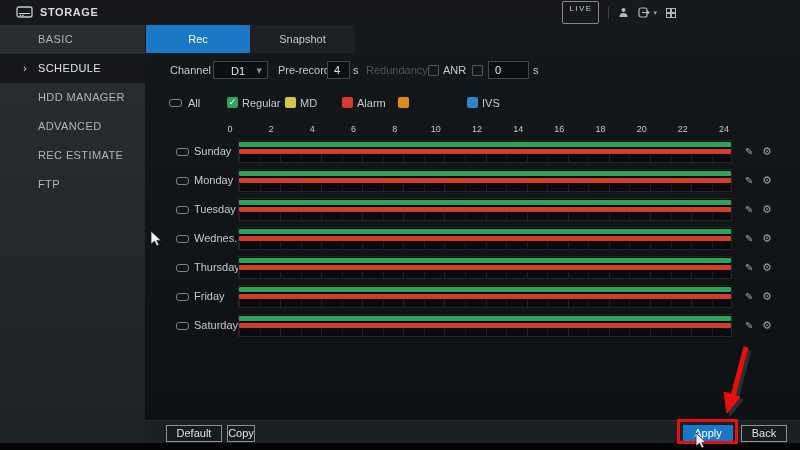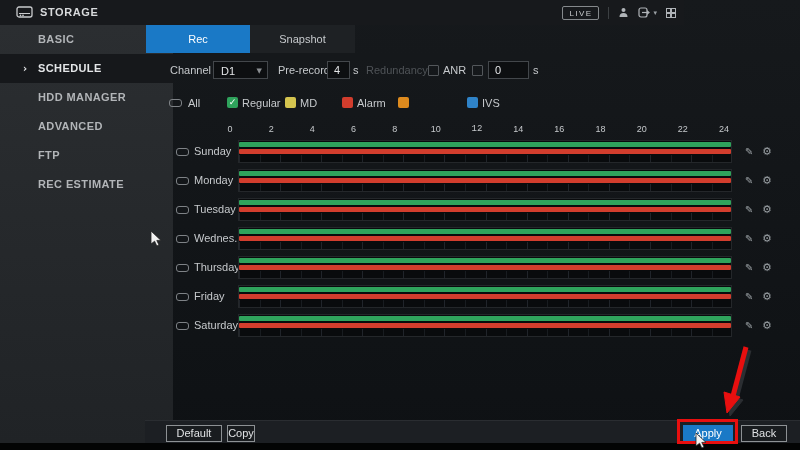--- a/index.html
+++ b/index.html
@@ -13,7 +13,7 @@
     letter-spacing:.6px;color:#d8dadc;font-weight:bold;}
   .top-right{position:absolute;right:8px;top:0;height:25px;display:flex;align-items:center;gap:9px;}
   .live{border:1px solid #85898c;border-radius:2px;font-size:8px;letter-spacing:1.4px;
-    padding:2px 6px 1px 7px;color:#c9cbcd;cursor:default;}
+    padding:2px 6px 10px 7px;color:#c9cbcd;cursor:default;}
   .vdiv{width:1px;height:12px;background:#3c4043;}
   .caret{font-size:7px;color:#9aa0a4;margin-left:-6px;font-family:"DejaVu Sans",sans-serif;}
   

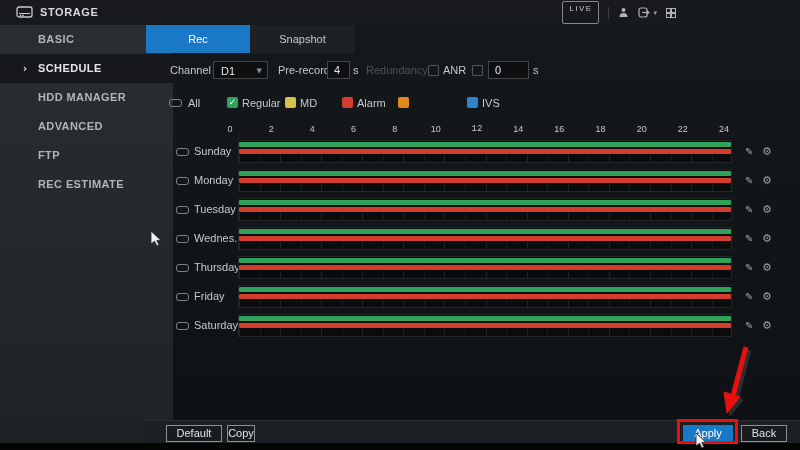--- a/index.html
+++ b/index.html
@@ -17,8 +17,8 @@
   .vdiv{width:1px;height:12px;background:#3c4043;}
   .caret{font-size:7px;color:#9aa0a4;margin-left:-6px;font-family:"DejaVu Sans",sans-serif;}
   
-  .sidebar{position:absolute;left:0;top:25px;width:173px;height:418px;
-    background:linear-gradient(#2b2e31,#202326);font-weight:bold;}
+  .sidebar{position:absolute;left:0;top:25px;width:145px;height:418px;
+    background:linear-gradient(#2b2e31,#202326);}
   .side-item{position:relative;height:29px;line-height:29px;font-size:11px;
     letter-spacing:.4px;color:#b2b5b8;padding-left:38px;cursor:pointer;}
   .side-item.sel{background:#16181b;color:#e4e6e8;}

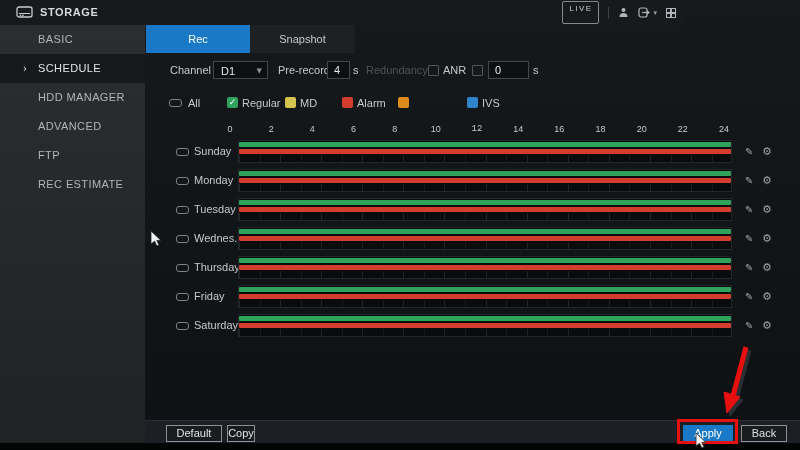--- a/index.html
+++ b/index.html
@@ -34,7 +34,7 @@
   .lbl.dim{color:#4f5357;}
   .selbox{position:absolute;left:213px;top:61px;width:55px;height:18px;background:#0d0f11;
     border:1px solid #43474b;font-size:11px;color:#e4e6e8;line-height:18px;
-    padding-left:7px;box-sizing:border-box;cursor:pointer;}
+    padding-left:17px;box-sizing:border-box;cursor:pointer;}
   .selbox .caret2{position:absolute;right:5px;top:0;font-size:7px;color:#8a8e92;
     font-family:"DejaVu Sans",sans-serif;}
   .ibox{position:absolute;top:61px;height:18px;background:#0d0f11;border:1px solid #43474b;

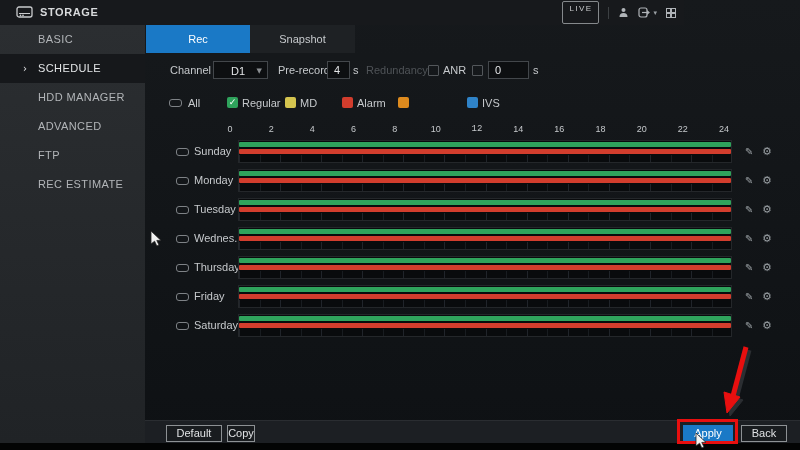--- a/index.html
+++ b/index.html
@@ -172,7 +172,7 @@
       <span class="hour" style="left: 341.5px;">6</span>
       <span class="hour" style="left: 382.667px;">8</span>
       <span class="hour" style="left: 423.833px;">10</span>
-      <span class="hour" style="left: 465px; font-family: Liberation Mono, monospace;">12</span>
+      <span class="hour" style="left: 465px;">12</span>
       <span class="hour" style="left: 506.167px;">14</span>
       <span class="hour" style="left: 547.333px;">16</span>
       <span class="hour" style="left: 588.5px;">18</span>

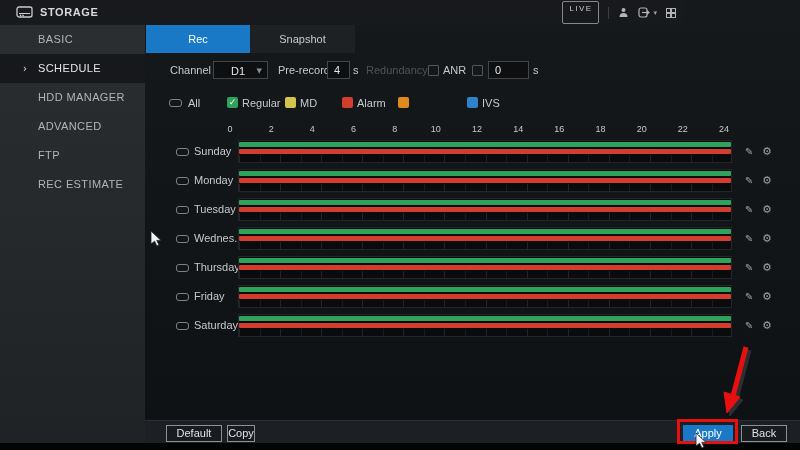--- a/index.html
+++ b/index.html
@@ -128,8 +128,8 @@
       <div class="side-item sel"><span class="arr">›</span><span>SCHEDULE</span></div>
       <div class="side-item"><span>HDD MANAGER</span></div>
       <div class="side-item"><span>ADVANCED</span></div>
+      <div class="side-item"><span>REC ESTIMATE</span></div>
       <div class="side-item"><span>FTP</span></div>
-      <div class="side-item"><span>REC ESTIMATE</span></div>
     </div>
 
   <div class="tab tab-rec">Rec</div>

